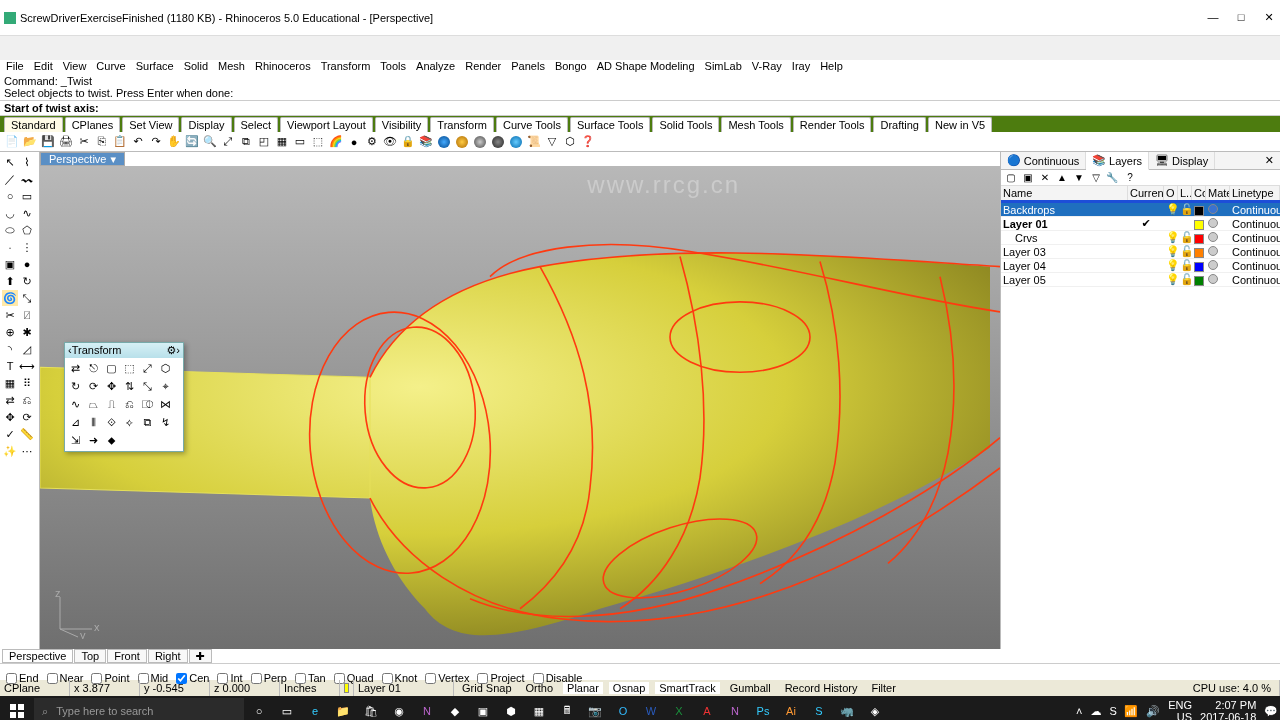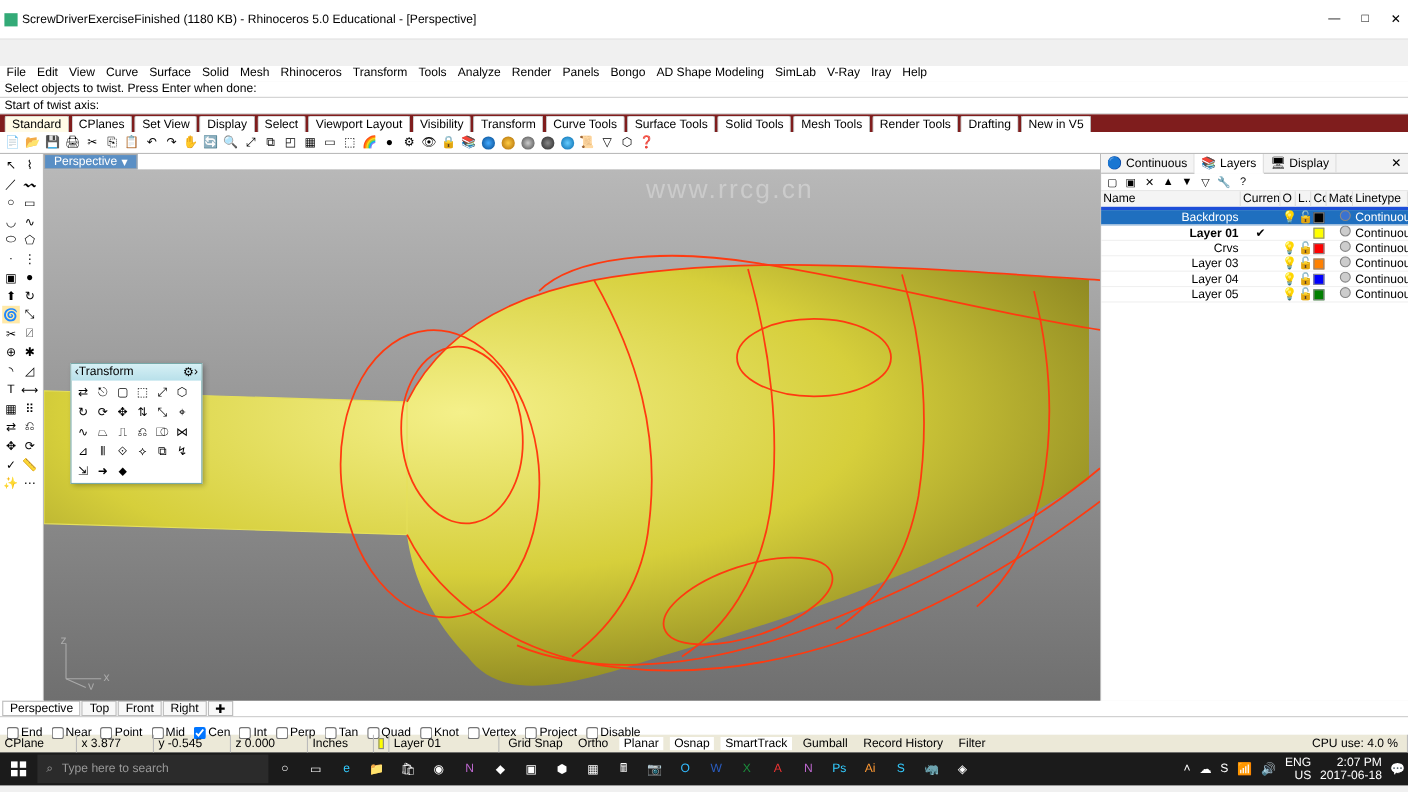--- a/index.html
+++ b/index.html
@@ -102,6 +102,7 @@
   </div>
 
 <div class="cmdhistory" id="cmdhist">
+    <div>Command: _Twist</div>
     <div>Select objects to twist. Press Enter when done:</div>
   </div>
 

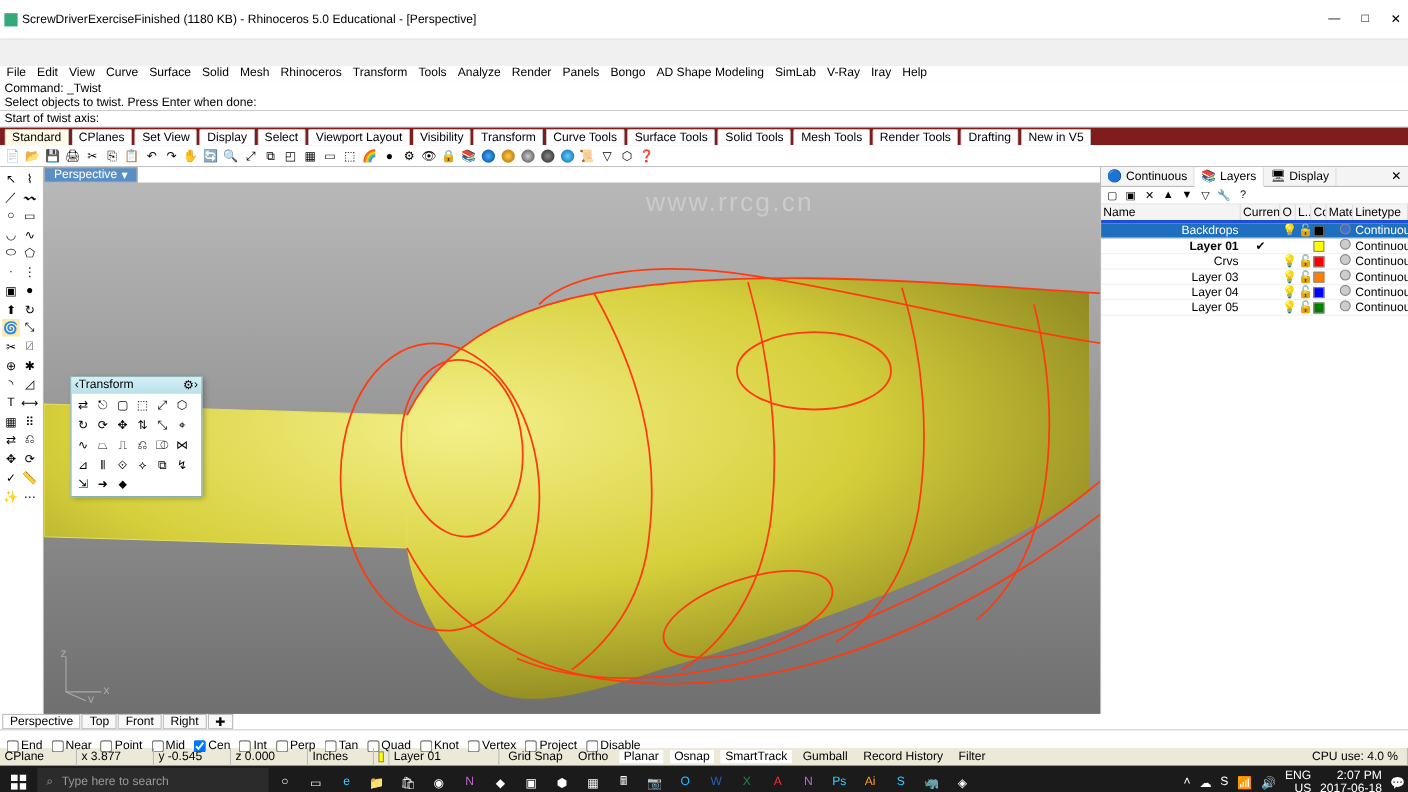--- a/index.html
+++ b/index.html
@@ -13,7 +13,7 @@
 .menubar span { cursor: pointer; }
 .cmdhistory { background: #fff; font-size: 11px; padding: 1px 4px; border-bottom: 1px solid #ccc; line-height: 12px; }
 .cmdprompt { background: #fff; padding: 1px 4px; display: flex; border-bottom: 1px solid #ccc; }
-.cmdprompt .prompt { font-weight: normal; }
+.cmdprompt .prompt { font-weight: bold; }
 .cmdprompt input { border: none; outline: none; flex: 1; font-size: 11px; }
 .toolbartabs { background: #7f1d1d; display: flex; gap: 2px; font-size: 11px; padding: 1px 4px 0 4px; }
 .toolbartabs span { padding: 1px 6px; background: #fff; border: 1px solid #bbb; border-bottom: none; cursor: pointer; border-radius: 2px 2px 0 0; }

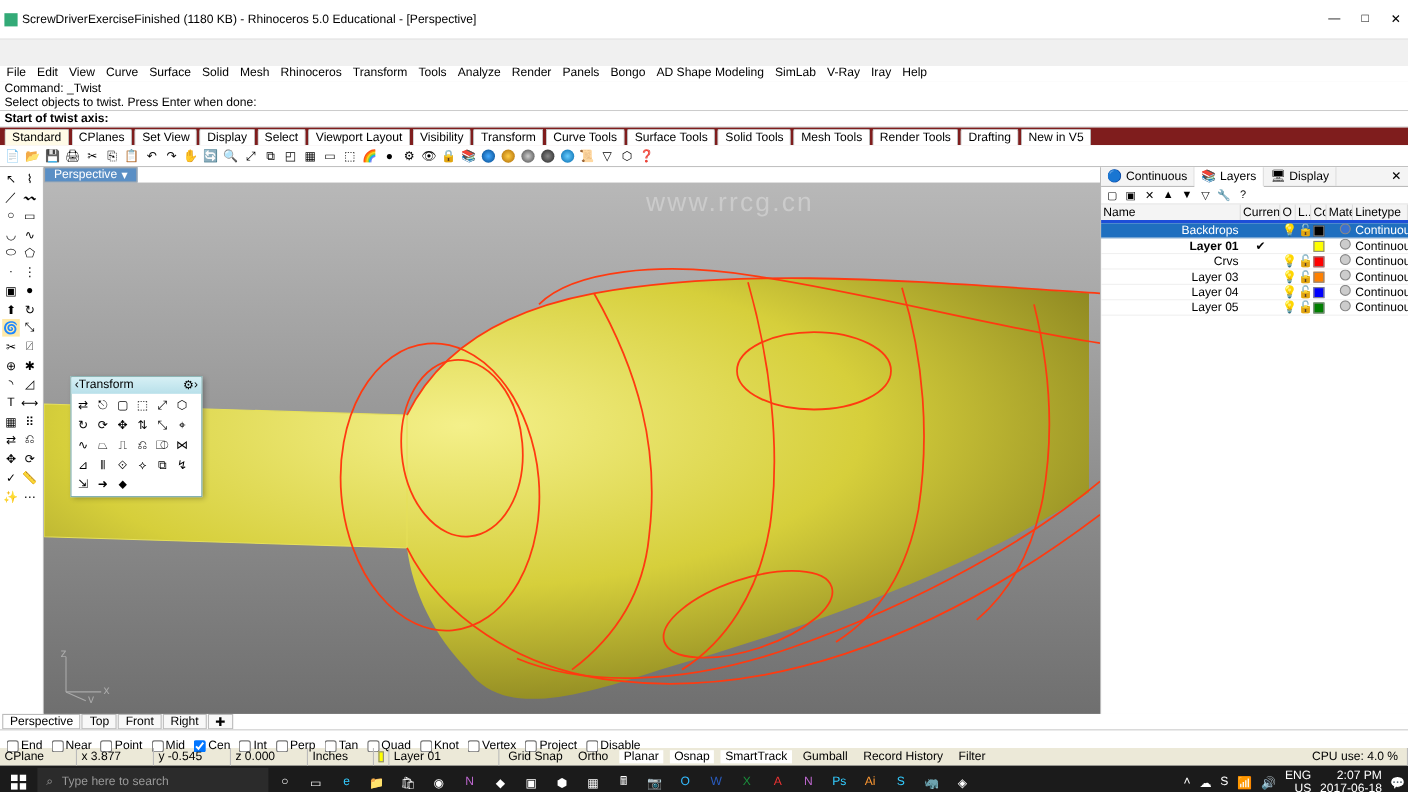--- a/index.html
+++ b/index.html
@@ -15,7 +15,7 @@
 .cmdprompt { background: #fff; padding: 1px 4px; display: flex; border-bottom: 1px solid #ccc; }
 .cmdprompt .prompt { font-weight: bold; }
 .cmdprompt input { border: none; outline: none; flex: 1; font-size: 11px; }
-.toolbartabs { background: #7f1d1d; display: flex; gap: 2px; font-size: 11px; padding: 1px 4px 0 4px; }
+.toolbartabs { background: #4d7c0f; display: flex; gap: 2px; font-size: 11px; padding: 1px 4px 0 4px; }
 .toolbartabs span { padding: 1px 6px; background: #fff; border: 1px solid #bbb; border-bottom: none; cursor: pointer; border-radius: 2px 2px 0 0; }
 .toolbartabs span.active { background: #fffbe7; }
 .maintoolbar { background: #fff; height: 20px; display: flex; align-items: center; gap: 2px; padding: 0 4px; border-bottom: 1px solid #bbb; }

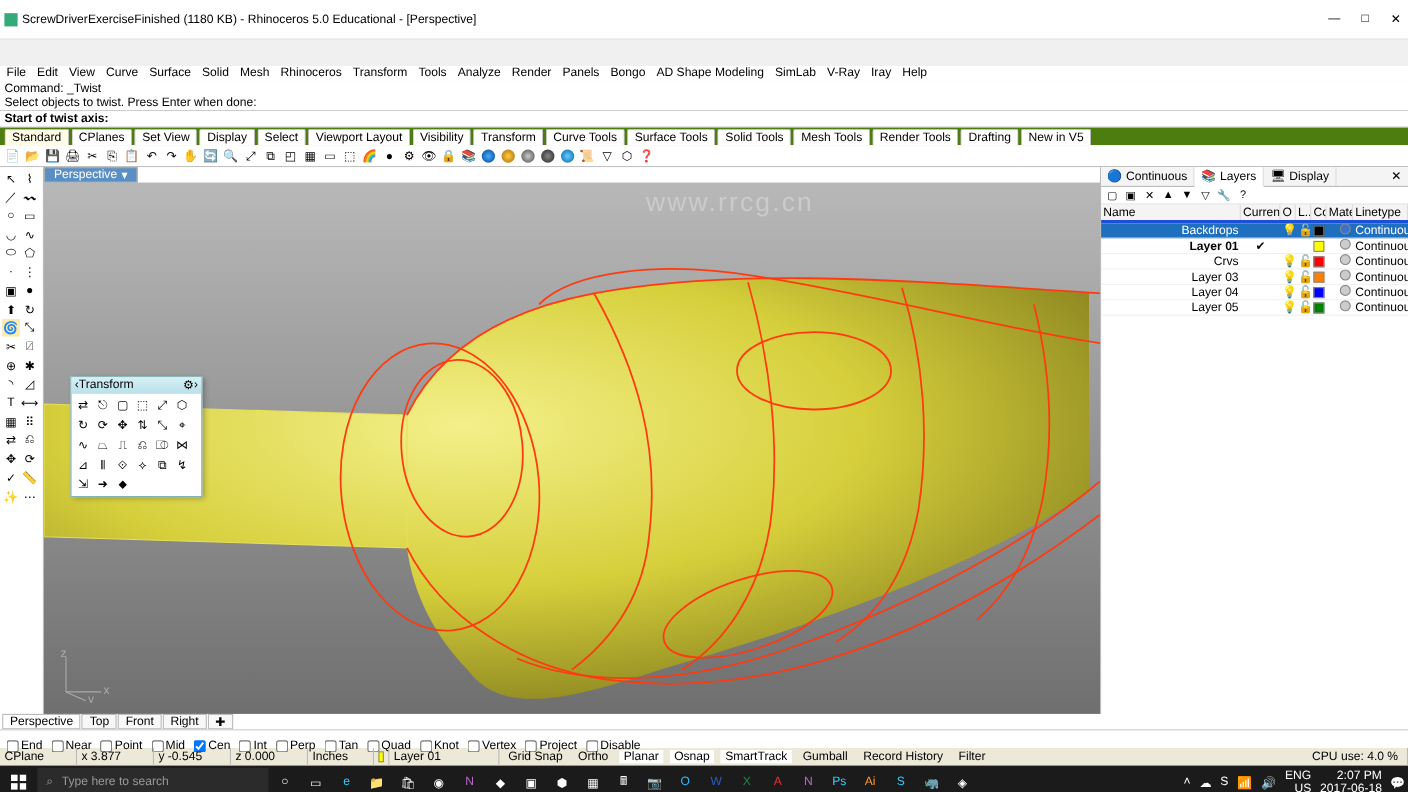--- a/index.html
+++ b/index.html
@@ -44,7 +44,7 @@
 .layerhdr { display: grid; grid-template-columns: 1fr 36px 14px 14px 14px 24px 50px; font-size: 10px; background: #f4f4f4; border-bottom: 3px solid #1d4ed8; }
 .layerhdr > div { padding: 1px 2px; border-right: 1px solid #ddd; overflow:hidden; white-space:nowrap;}
 .layerrow { display: grid; grid-template-columns: 1fr 36px 14px 14px 14px 24px 50px; font-size: 10px; align-items: center; border-bottom: 1px solid #f0f0f0; }
-.layerrow > div { padding: 0 2px; overflow:hidden; white-space:nowrap;text-align:right;}
+.layerrow > div { padding: 0 2px; overflow:hidden; white-space:nowrap;}
 .layerrow.sel { background: #1f6fbf; color: #fff; }
 .swatch { width: 10px; height: 10px; display: inline-block; border: 1px solid #888; vertical-align:middle;}
 .matcirc { width: 10px; height: 10px; border-radius: 50%; display: inline-block; background: #ccc; border:1px solid #888;}

